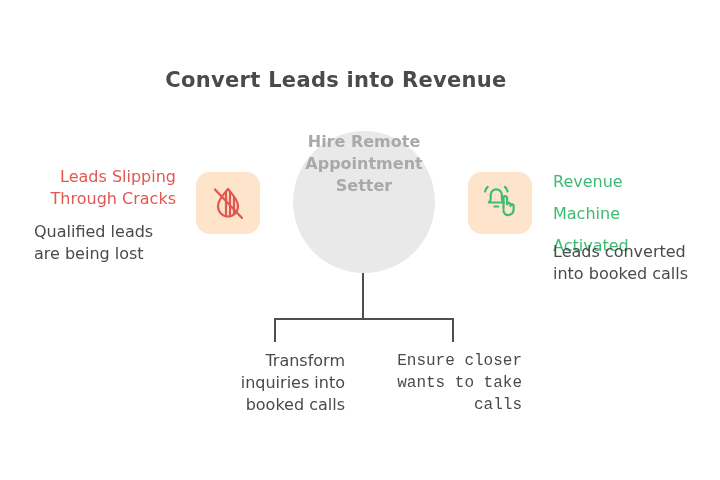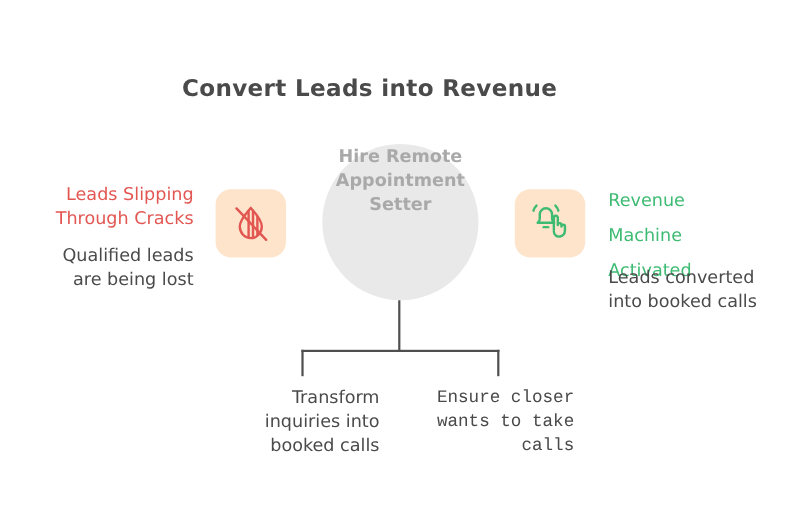--- a/index.html
+++ b/index.html
@@ -17,7 +17,7 @@
     color:#e25752;font-weight:normal;font-size:16px;line-height:22px;
   }
   .left-desc{
-    position:absolute;left:34px;top:221px;width:142px;text-align:right;
+    position:absolute;left:34px;top:221px;width:142px;text-align:left;
     color:#4a4a4a;font-size:16px;line-height:22px;
   }
   .icon-tile{

